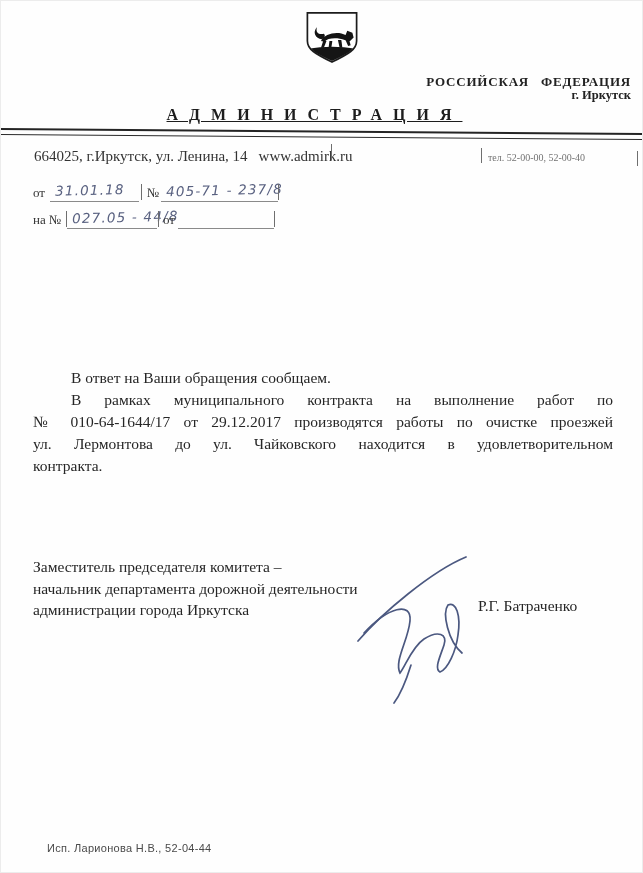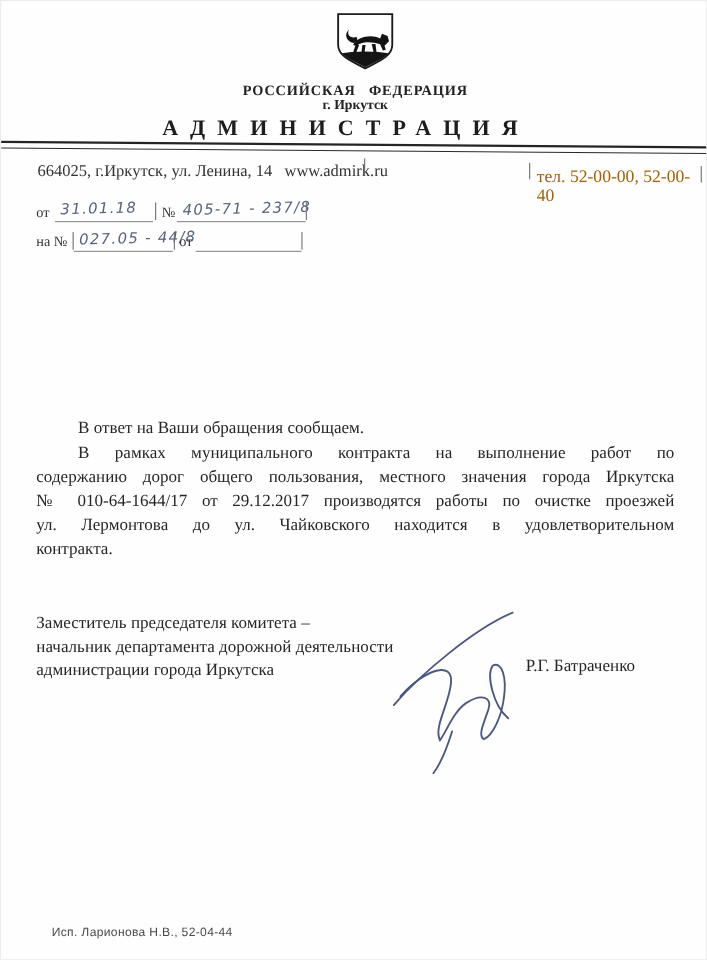--- a/index.html
+++ b/index.html
@@ -17,7 +17,7 @@
 
   
   .emblem { left:303px; top:10px; }
-  .centerline { left:14px; width:616px; text-align:center; }
+  .centerline { left:14px; width:616px; text-align:right; }
   .country { top:73px; font-weight:bold; font-size:13px; letter-spacing:.8px; word-spacing:8px; color:#222; }
   .city { top:87px; font-weight:bold; font-size:12.5px; color:#222; }
   .org { top:105px; left:0; width:616px; text-align:center; font-weight:bold; font-size:20px;

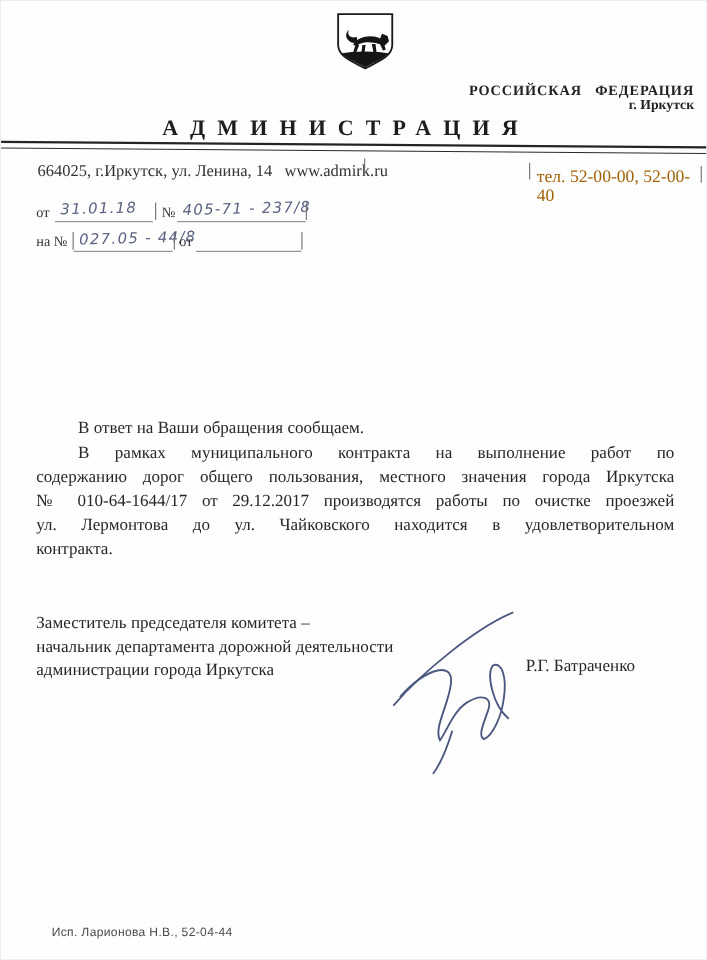--- a/index.html
+++ b/index.html
@@ -20,8 +20,8 @@
   .centerline { left:14px; width:616px; text-align:right; }
   .country { top:73px; font-weight:bold; font-size:13px; letter-spacing:.8px; word-spacing:8px; color:#222; }
   .city { top:87px; font-weight:bold; font-size:12.5px; color:#222; }
-  .org { top:105px; left:0; width:616px; text-align:center; font-weight:bold; font-size:20px;
-         letter-spacing:11px; text-indent:11px; color:#1d1d1d; z-index:2; }
+  .org { top:105px; left:0; width:616px; text-align:center; font-weight:bold; font-size:16px;
+         letter-spacing:11px; text-indent:11px; color:#1d1d1d; z-index:2;text-decoration:underline; }
   .double-rule {
     left:0; top:127px; width:660px; height:4px;
     border-top:2px solid #242424; border-bottom:1.5px solid #2a2a2a;

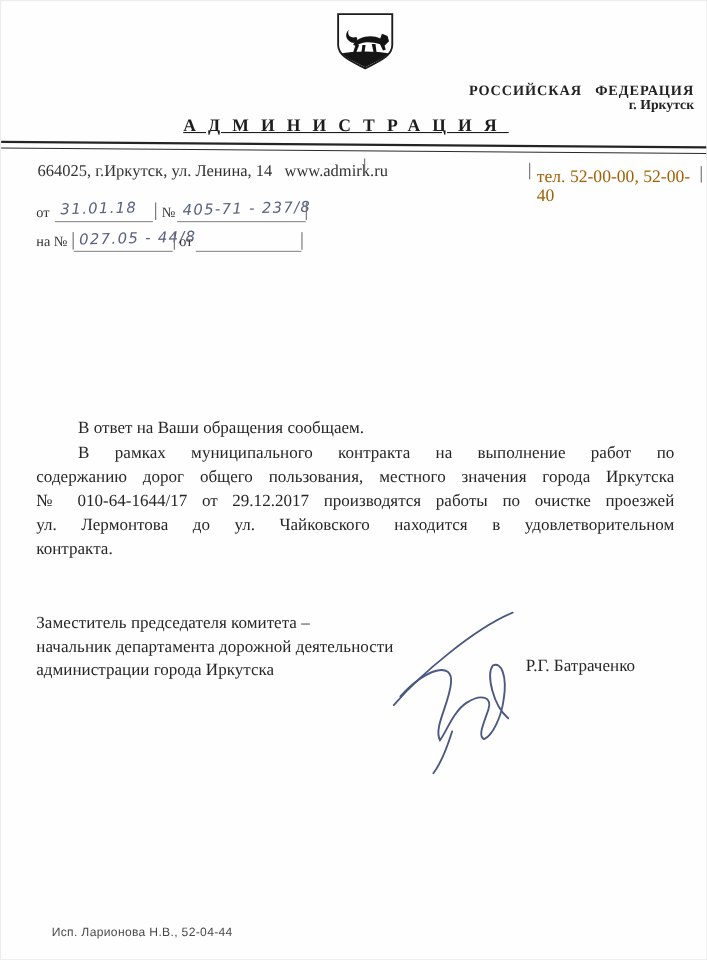--- a/index.html
+++ b/index.html
@@ -29,7 +29,7 @@
   }
   .addr { left:33px; top:147px; font-size:15px; color:#333; }
   .site { margin-left:11px; }
-  .phone { top:151px; left:487px; font-size:16px; color:#a16207; }
+  .phone { top:151px; left:487px; font-size:10px; color:#737373; }
   .vtick { width:1px; background:#6f6f6f; }
 
   

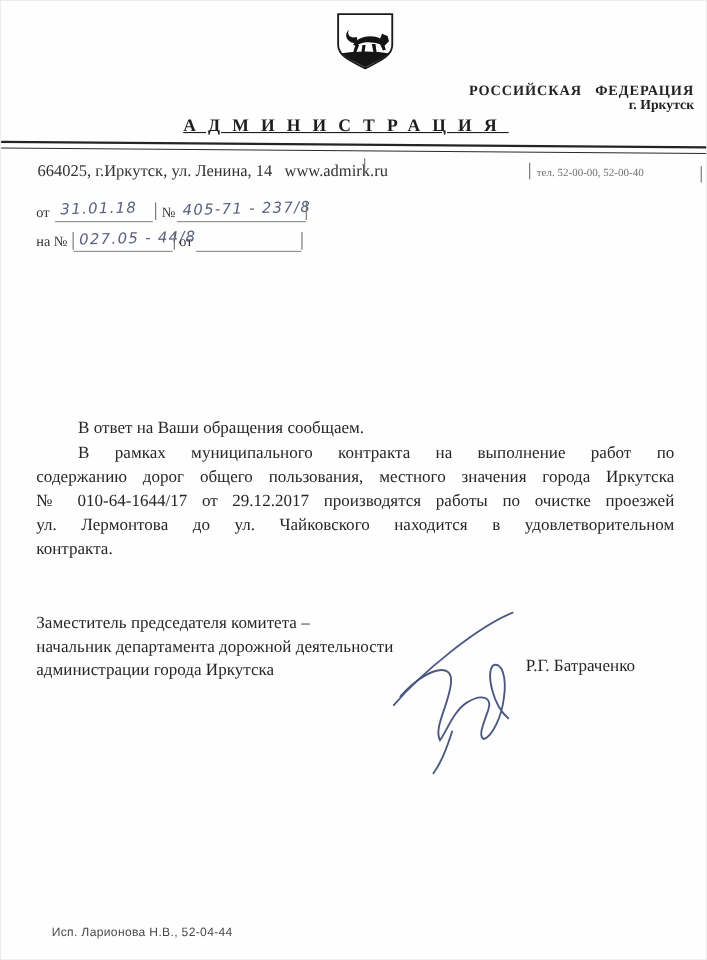--- a/index.html
+++ b/index.html
@@ -45,7 +45,7 @@
   .tickm { position:absolute; top:2px; height:16px; }
 
   
-  .body-text { left:32px; top:366px; width:580px;margin-top:12px; }
+  .body-text { left:32px; top:366px; width:580px; }
   .bline { font-size:15.5px; line-height:22px; color:#262626; }
   .just { text-align:justify; text-align-last:justify; }
   .indent { padding-left:38px; }

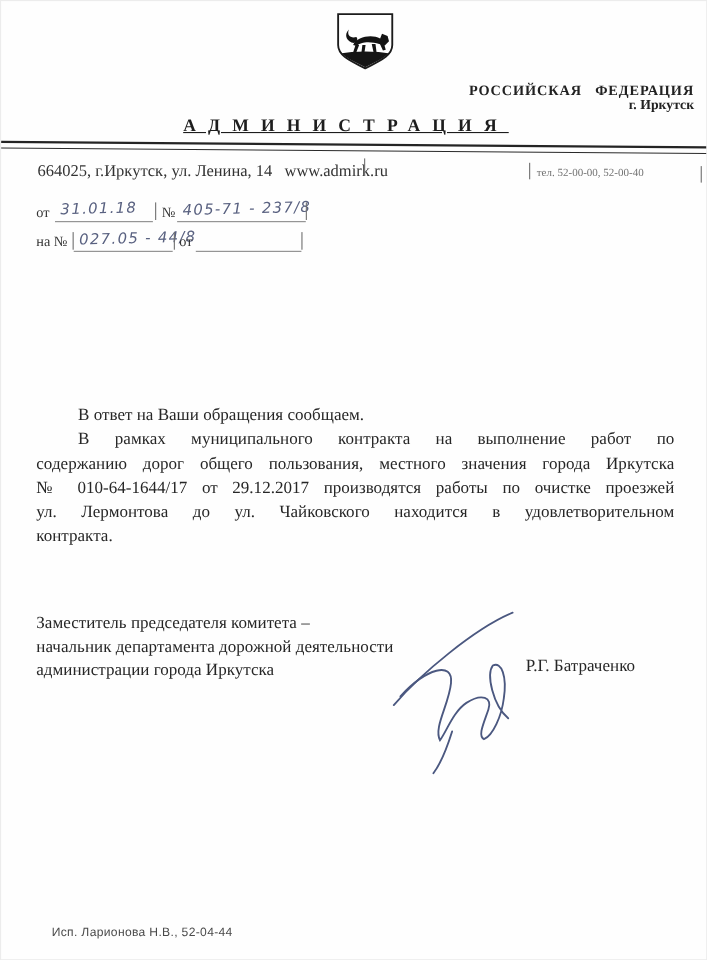--- a/index.html
+++ b/index.html
@@ -120,7 +120,6 @@
 <div class="abs body-text">
   <div class="bline indent">В ответ на Ваши обращения сообщаем.</div>
   <div class="bline indent just">В рамках муниципального контракта на выполнение работ по</div>
-  <div class="bline just">содержанию дорог общего пользования, местного значения города Иркутска</div>
   <div class="bline just">№ 010-64-1644/17 от 29.12.2017 производятся работы по очистке проезжей</div>
   <div class="bline just">ул. Лермонтова до ул. Чайковского находится в удовлетворительном</div>
   <div class="bline">контракта.</div>

